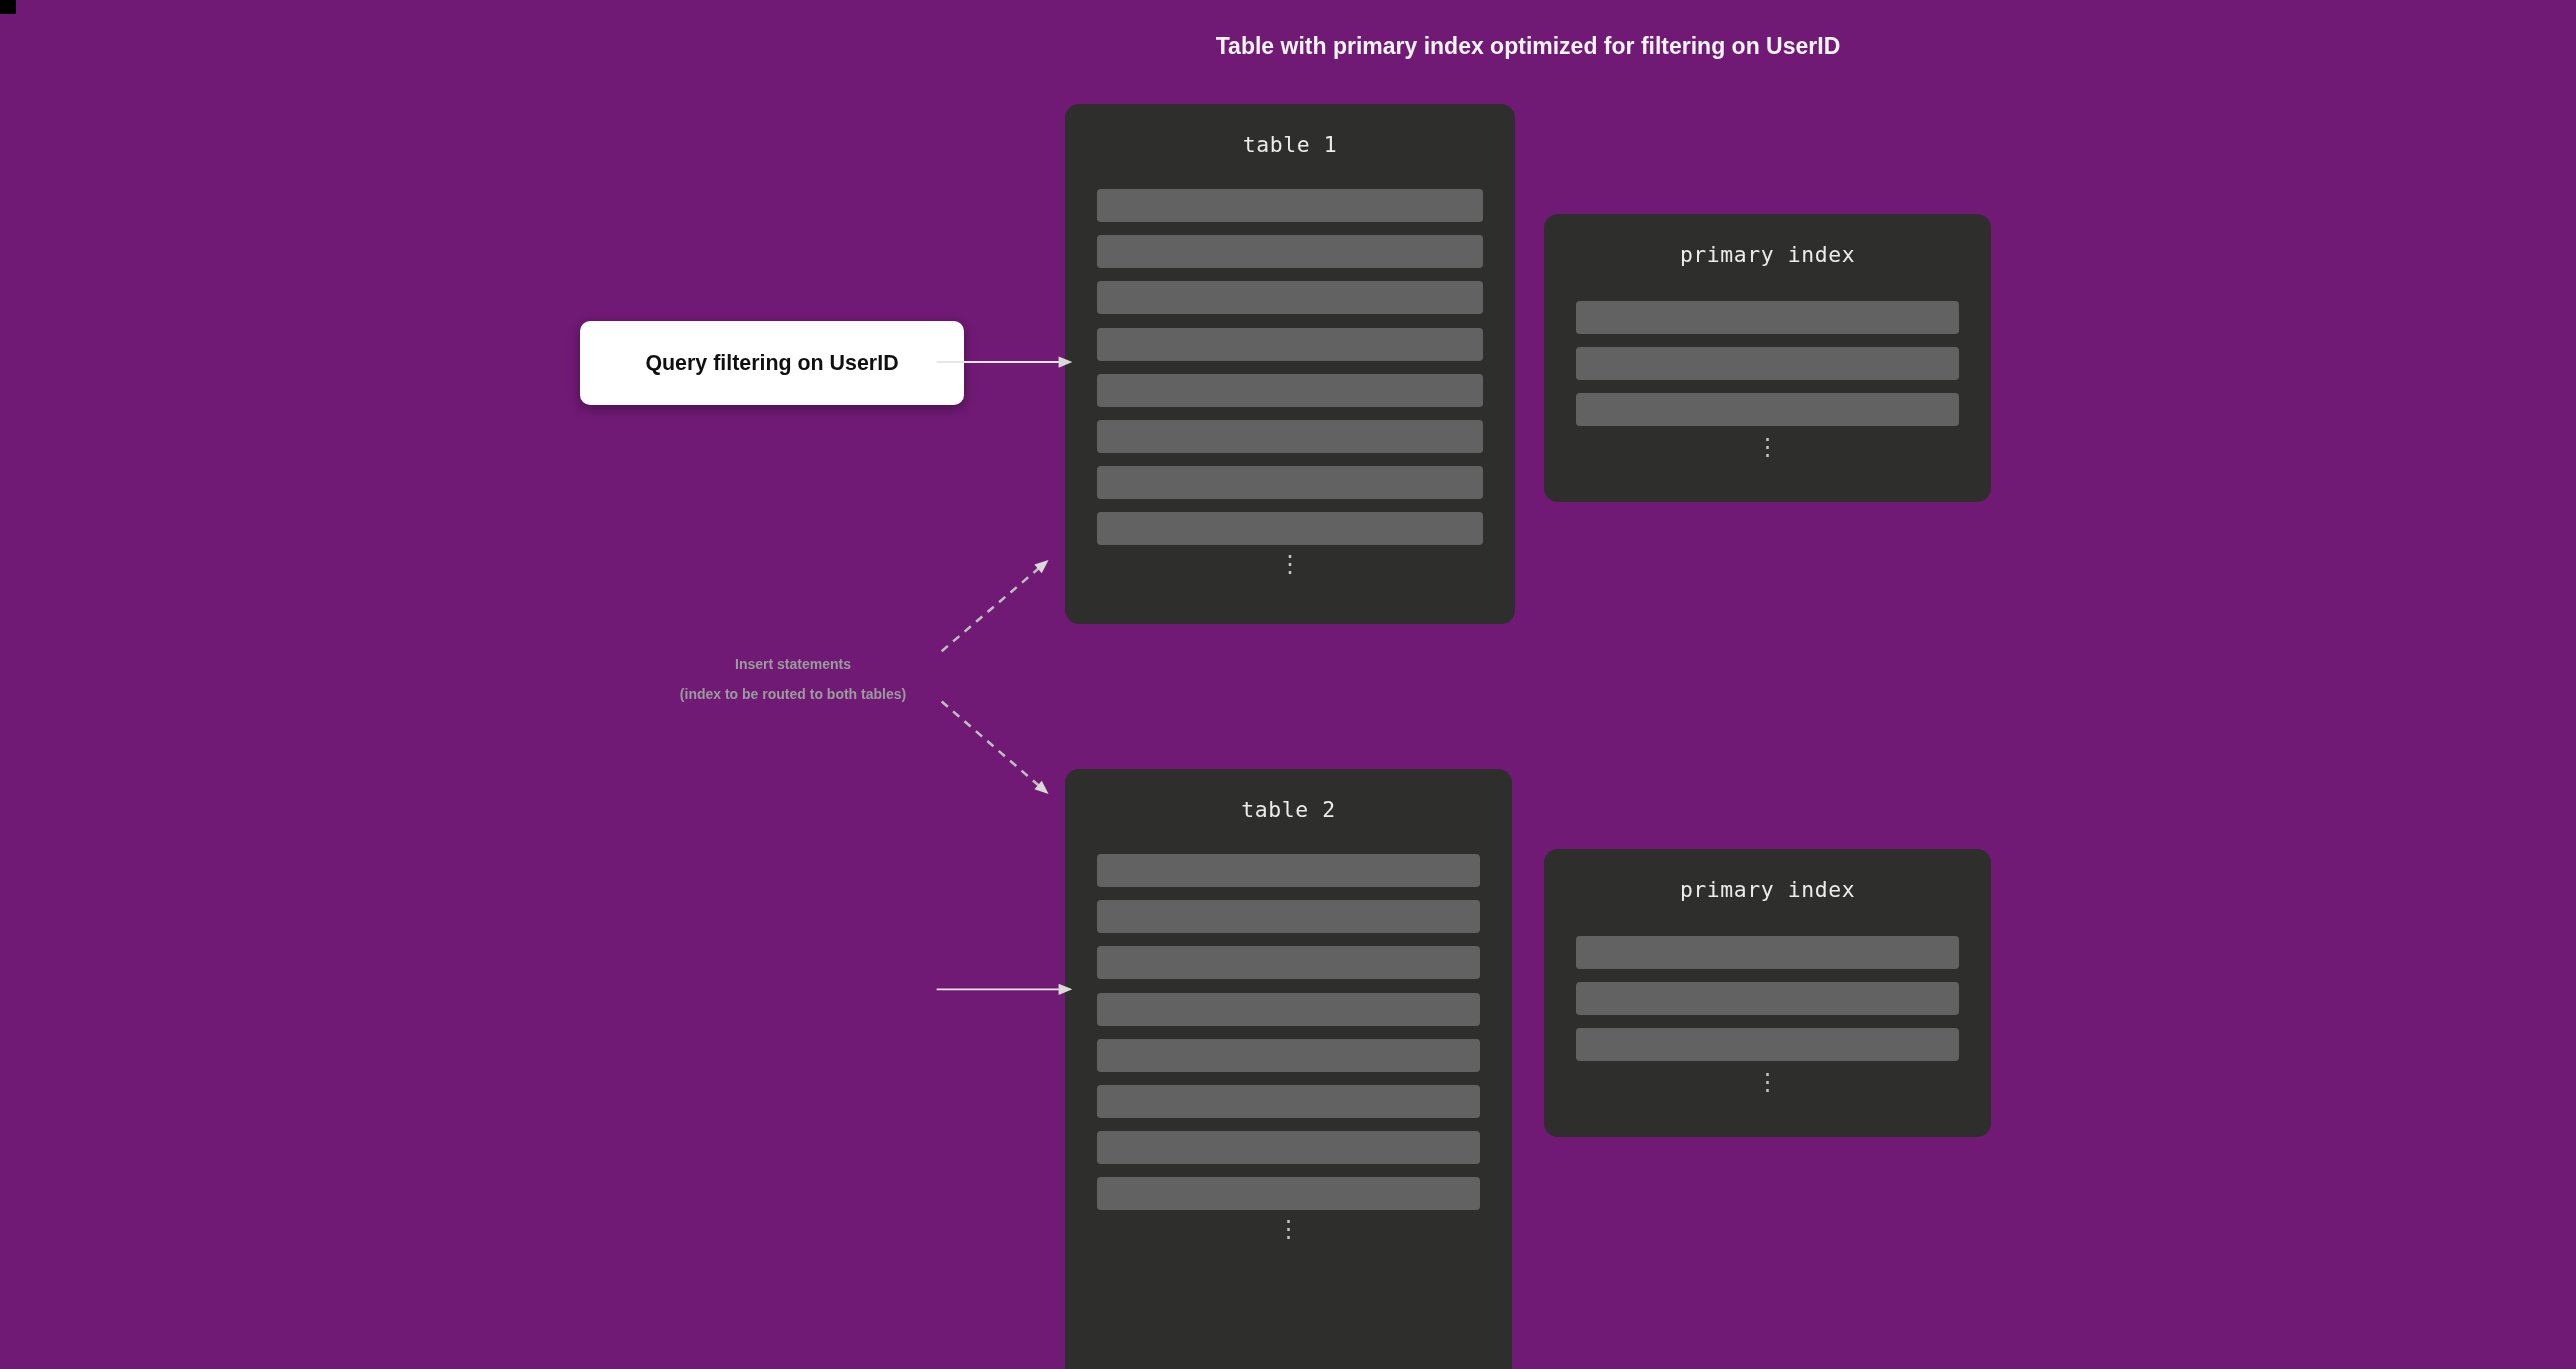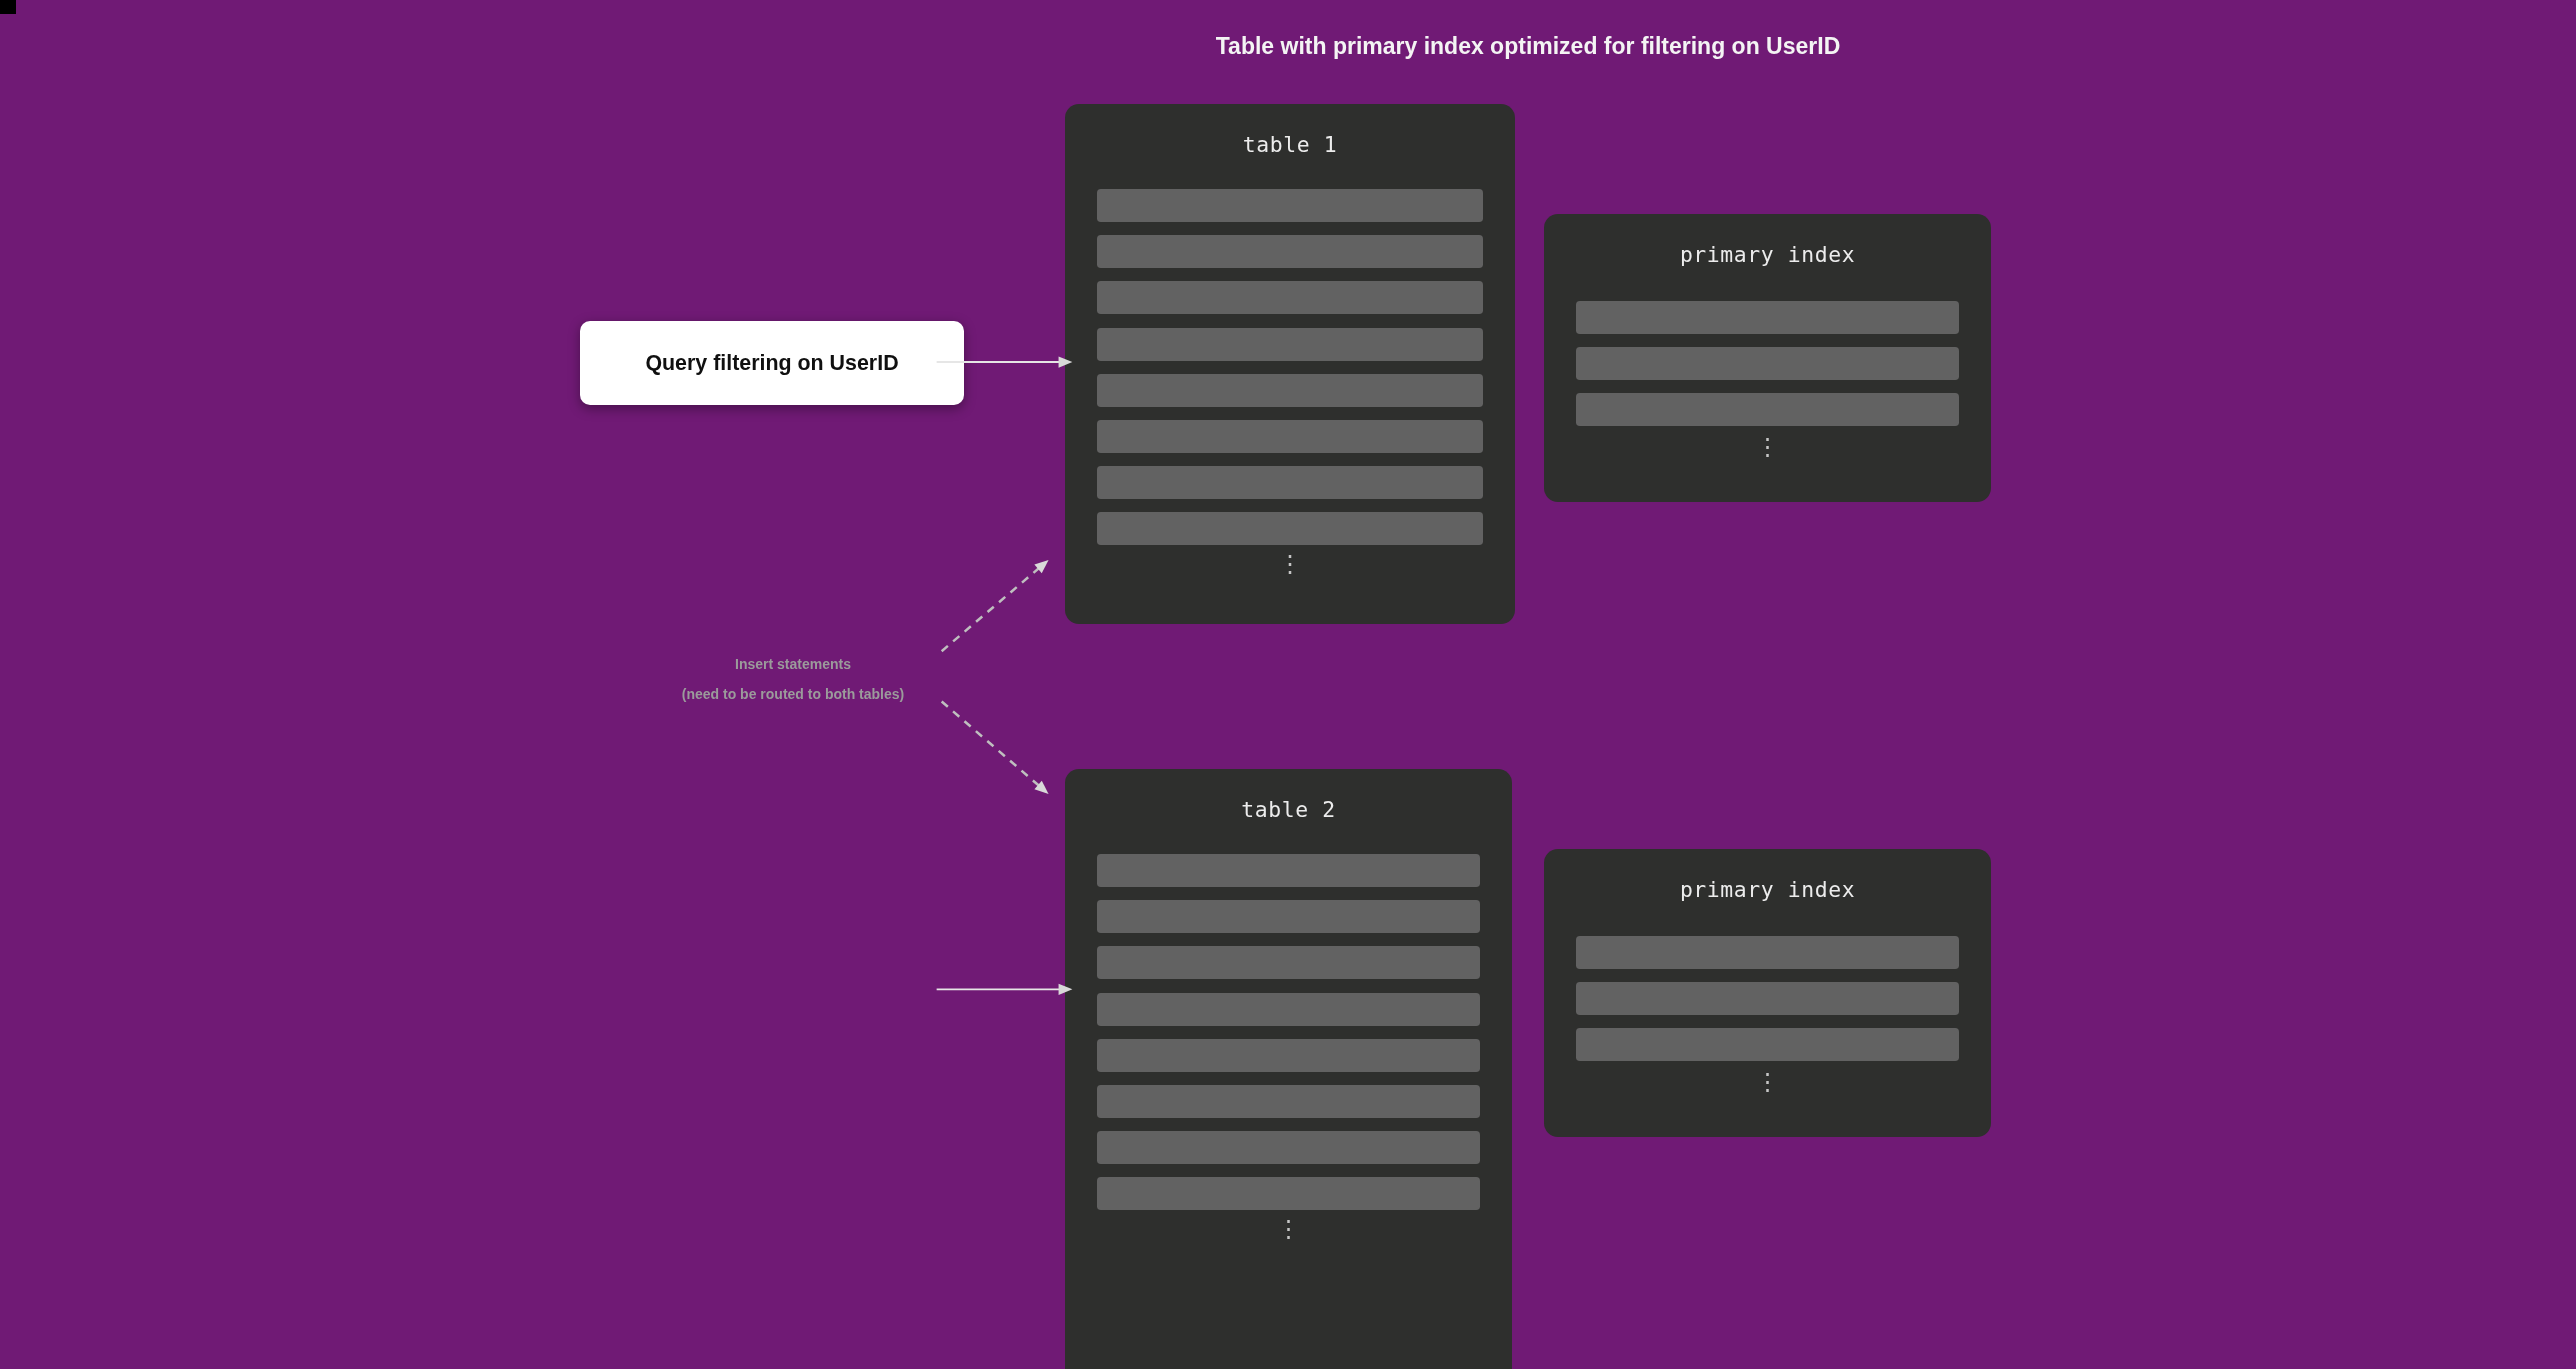--- a/index.html
+++ b/index.html
@@ -130,7 +130,7 @@
 
   <div class="note">
     <div>Insert statements</div>
-    <div>(need to be routed to both tables)</div>
+    <div>(index to be routed to both tables)</div>
   </div>
 
   <svg class="overlay" width="2576" height="1369" viewBox="0 0 4098 2178">

